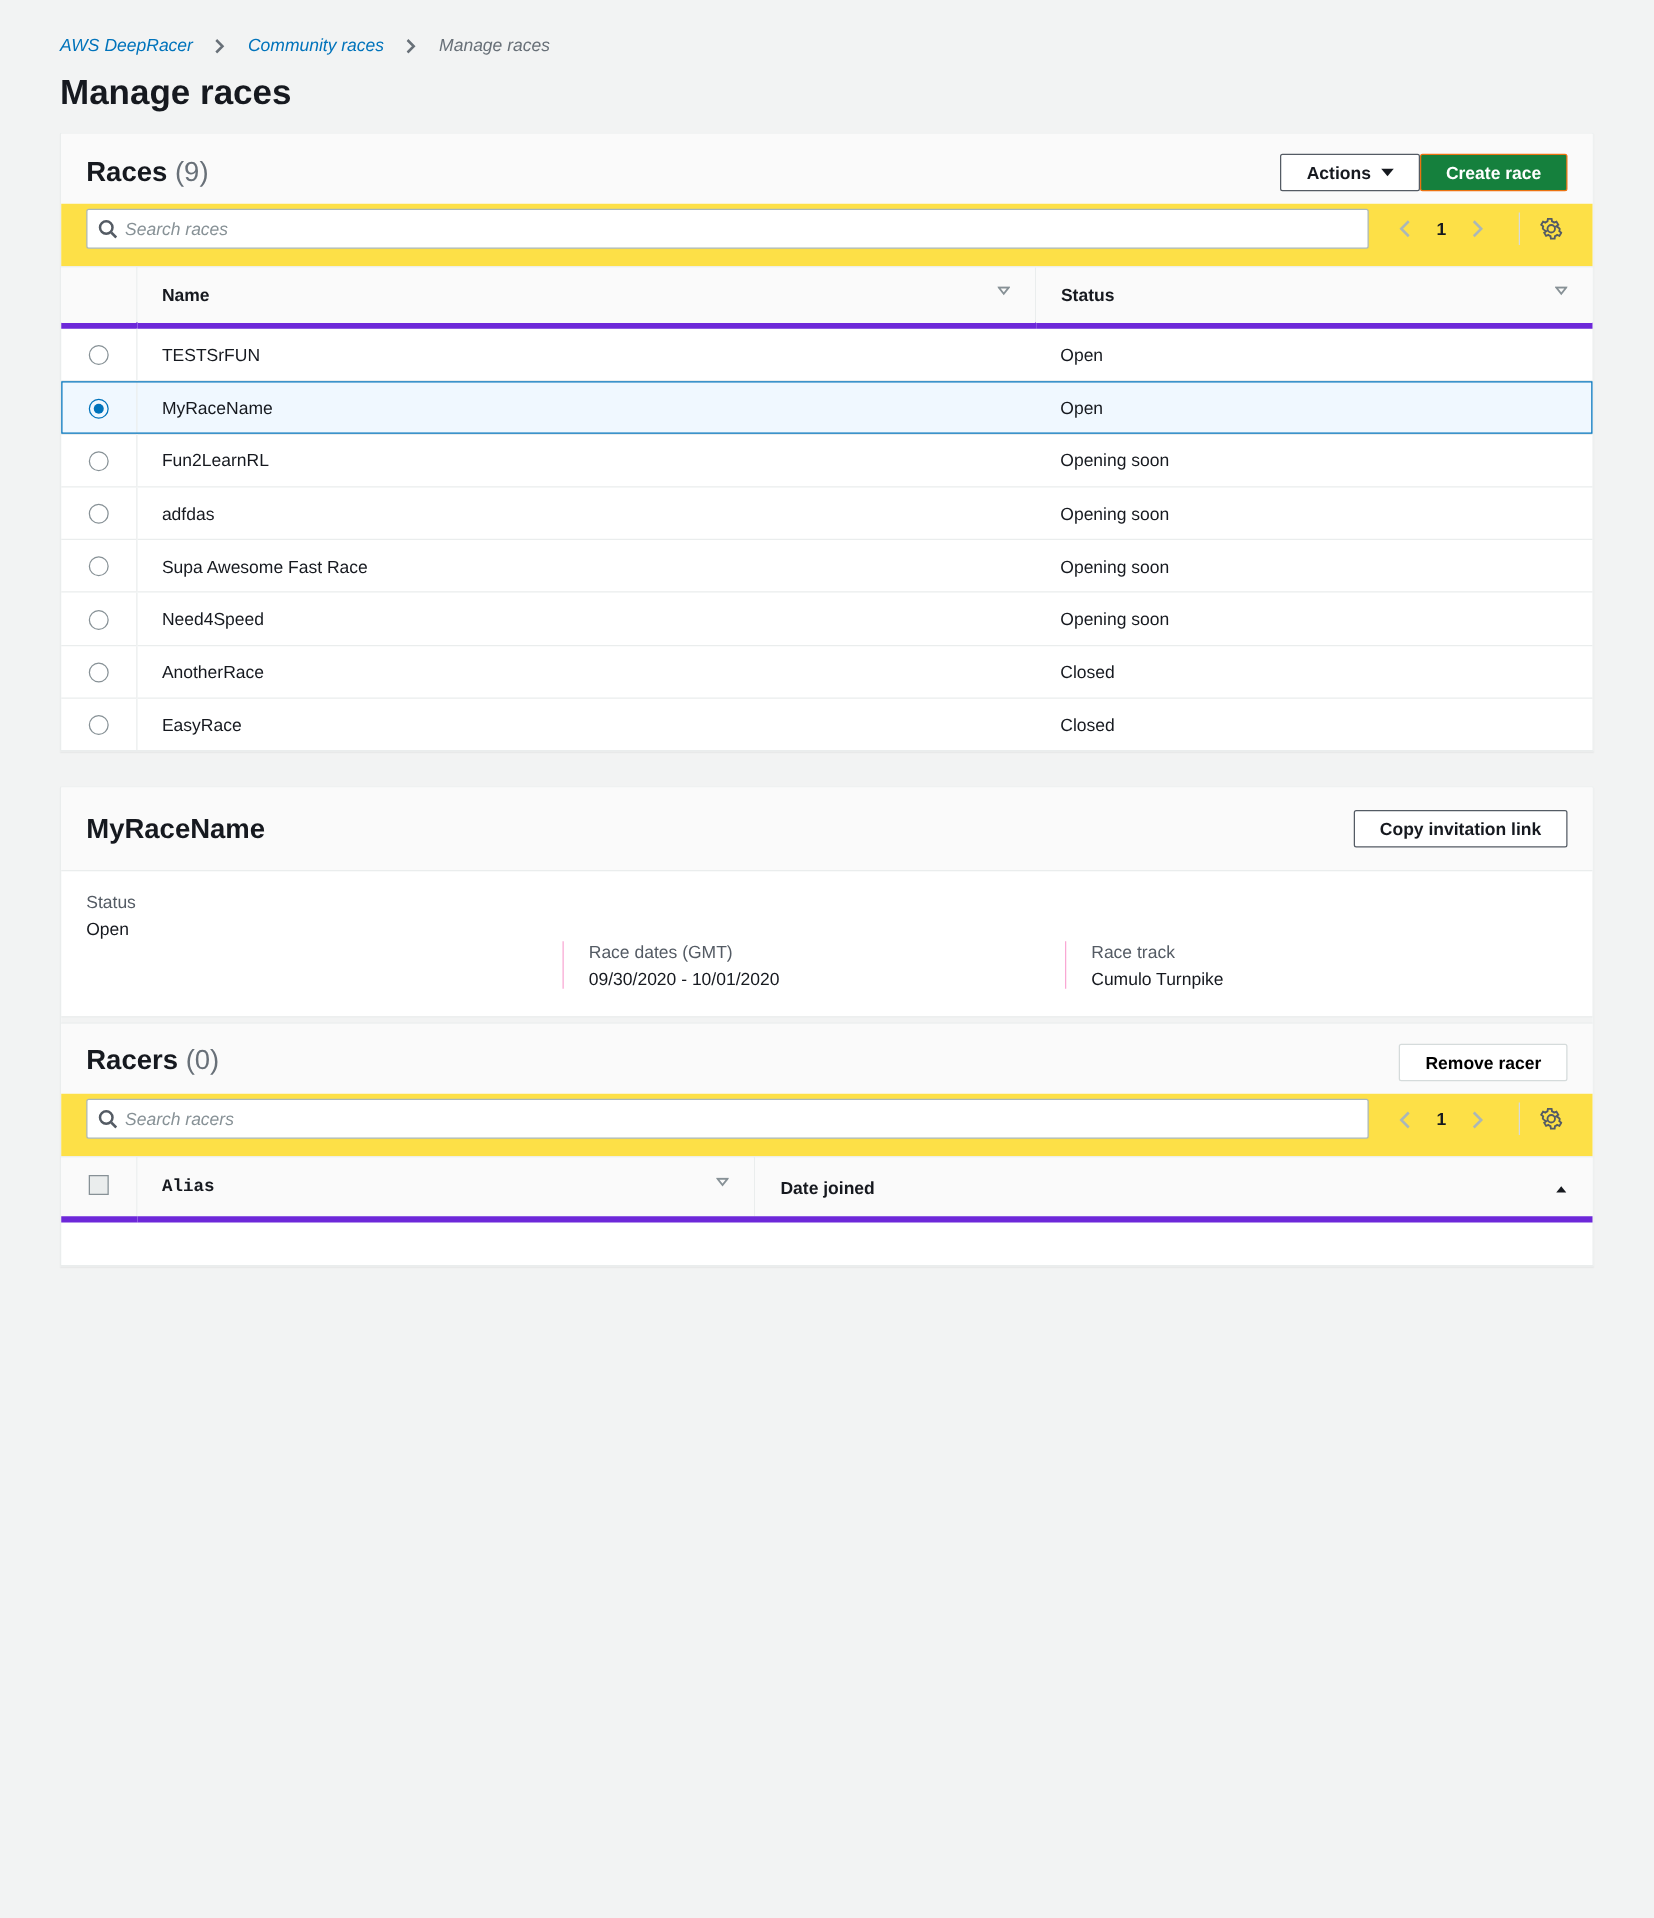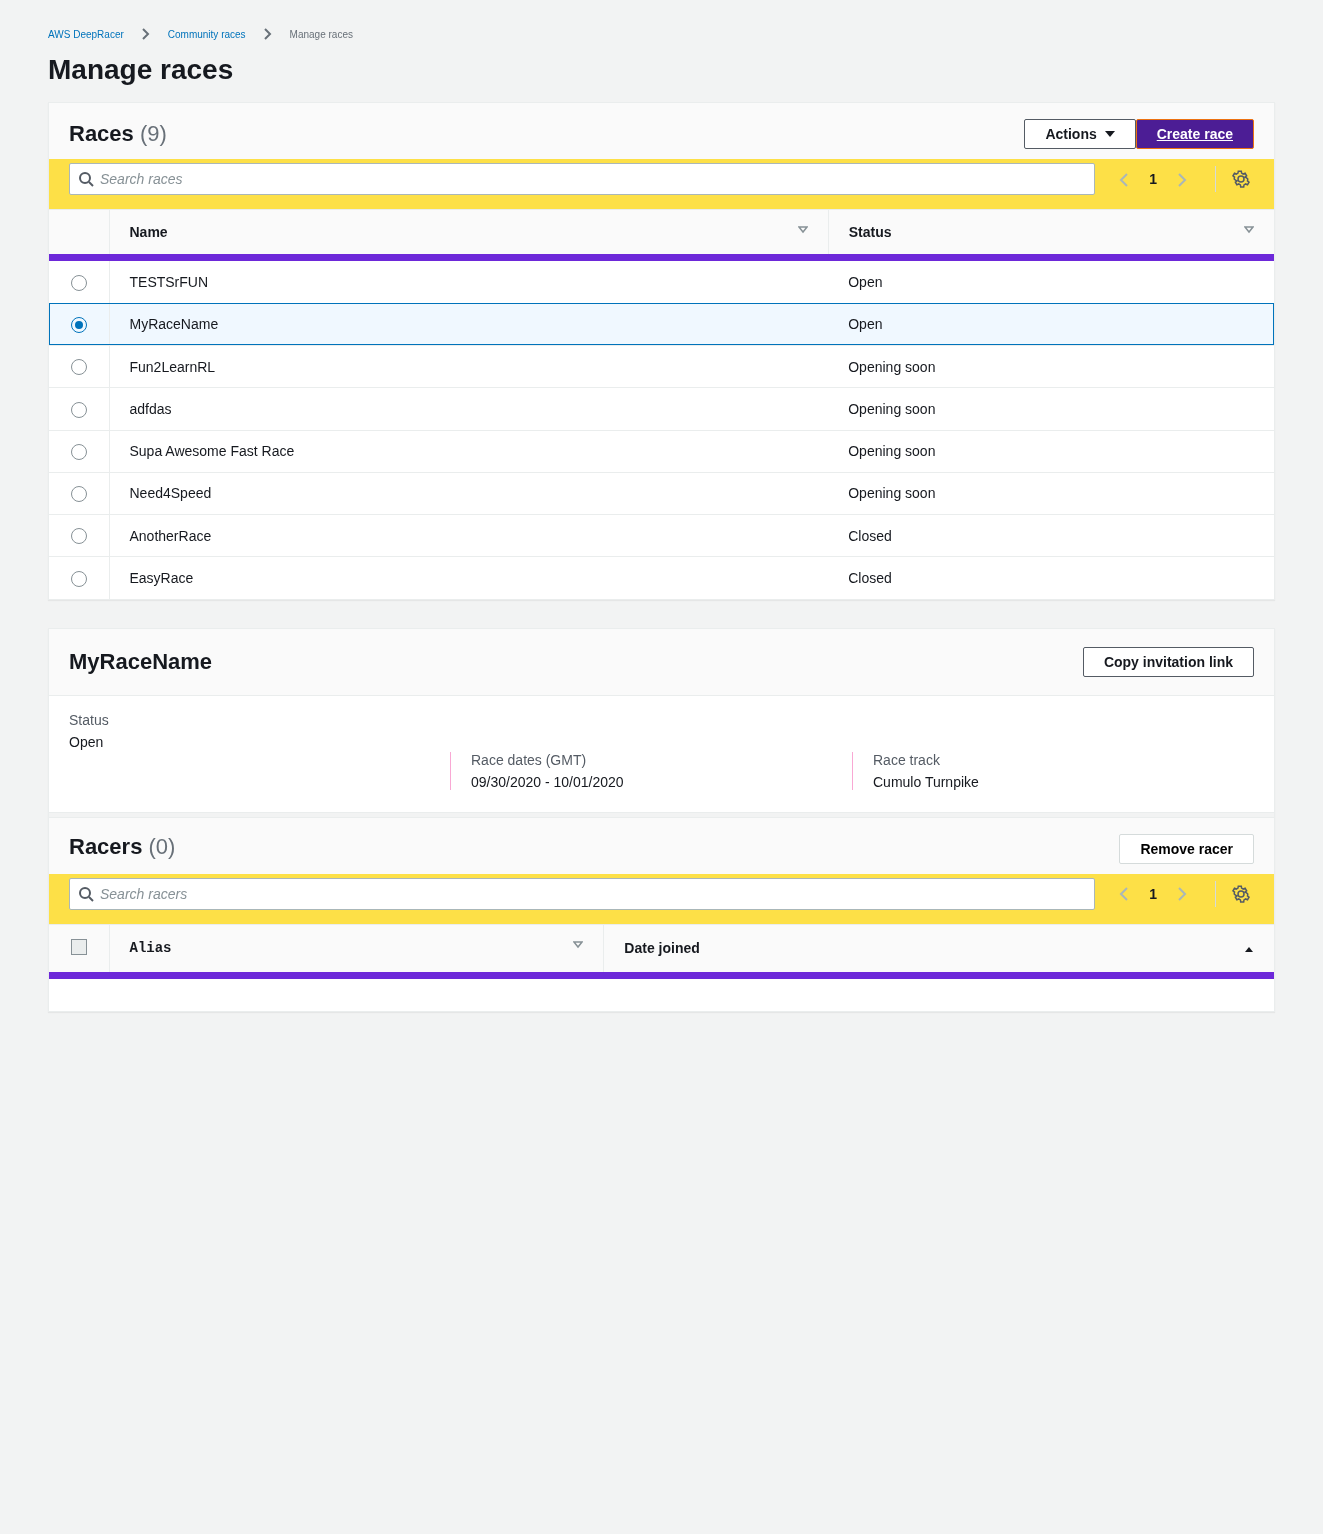--- a/index.html
+++ b/index.html
@@ -15,7 +15,8 @@
     align-items: center;
     gap: 18px;
     margin-bottom: 14px;
-    font-size: 10px;
+    font-size: 14px;
+    font-style: italic;
   }
   .breadcrumb a { color: #0073bb; text-decoration: none; }
   .breadcrumb .chev { color: #687078; }

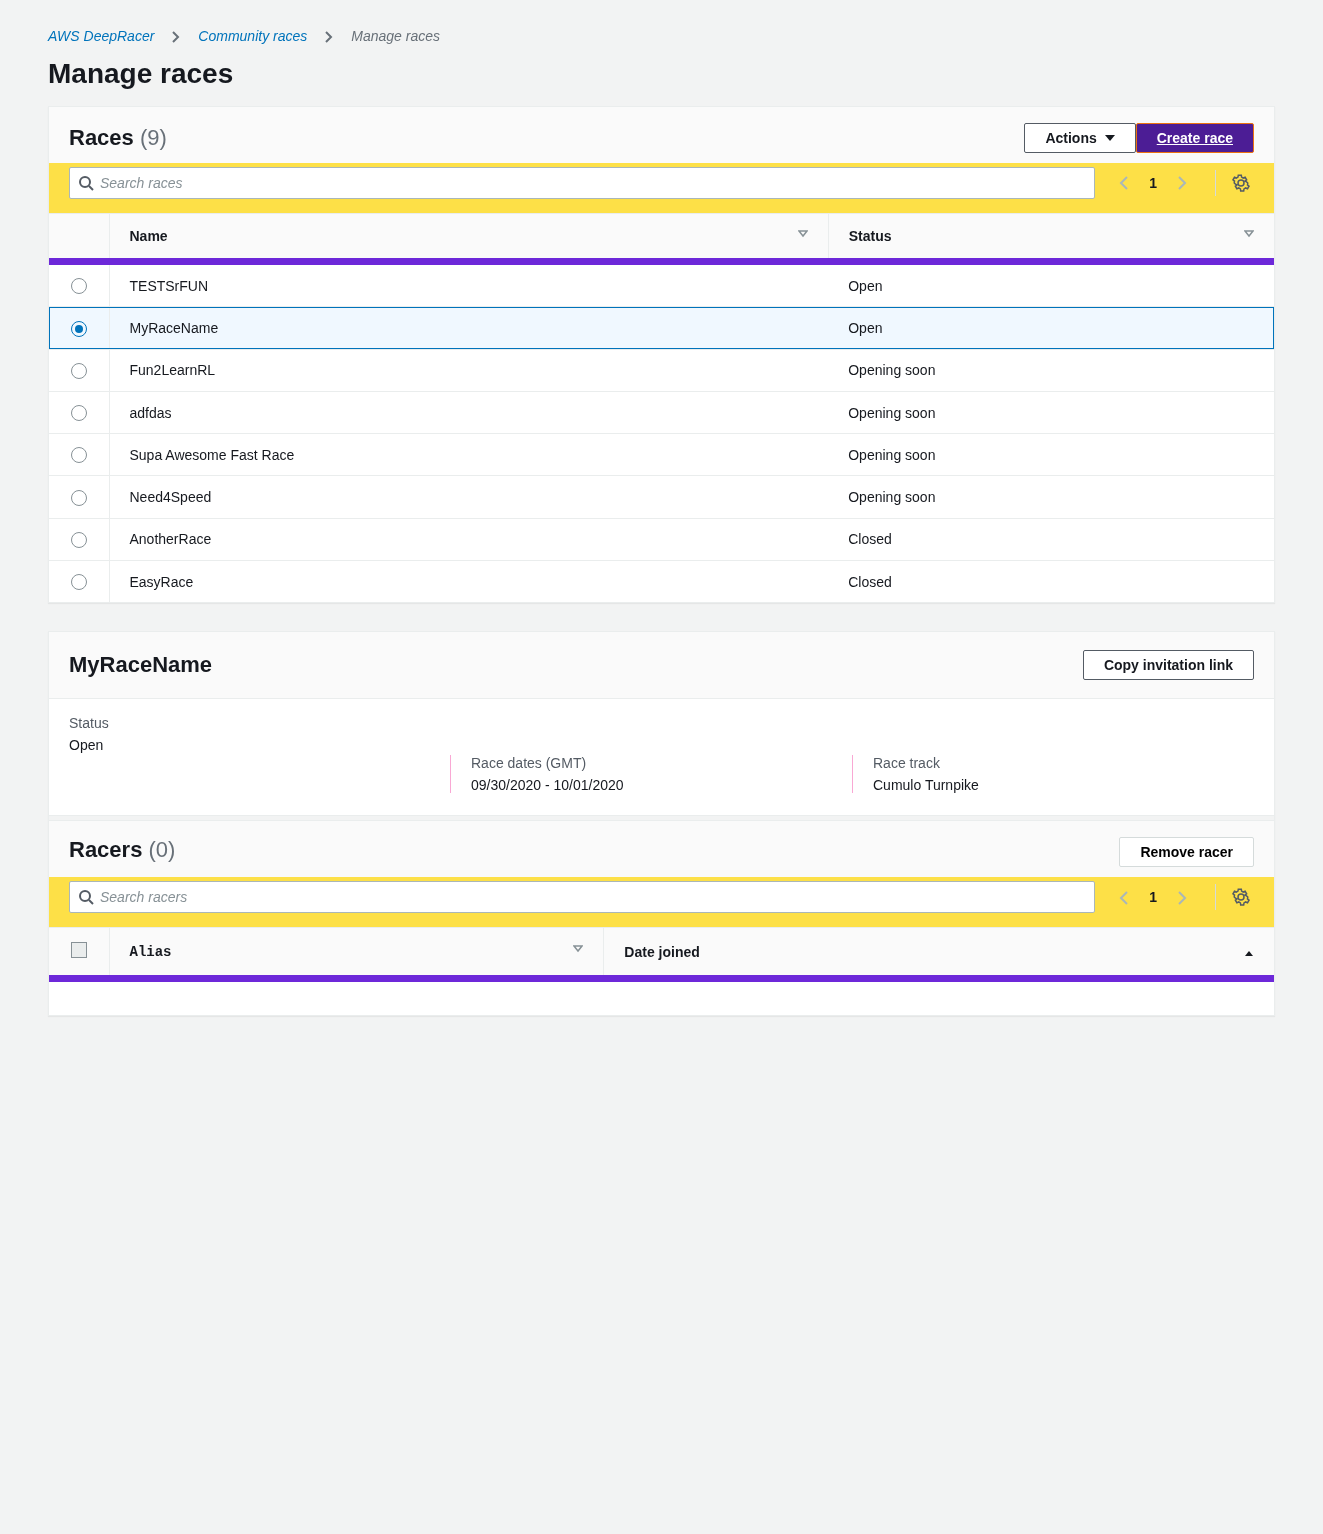--- a/index.html
+++ b/index.html
@@ -58,7 +58,7 @@
     gap: 8px;
   }
   .btn:disabled { color: #000000; border-color: #d5dbdb; cursor: default; }
-  .btn-primary { background: #4c1d95; border-color: #ec7211; color: #fff; text-decoration: underline; }
+  .btn-primary { background: #15803d; border-color: #ec7211; color: #fff; }
   .caret-down { width:0; height:0; border-left:5px solid transparent; border-right:5px solid transparent; border-top:6px solid #16191f; }
   .tools-row {
     display: flex;

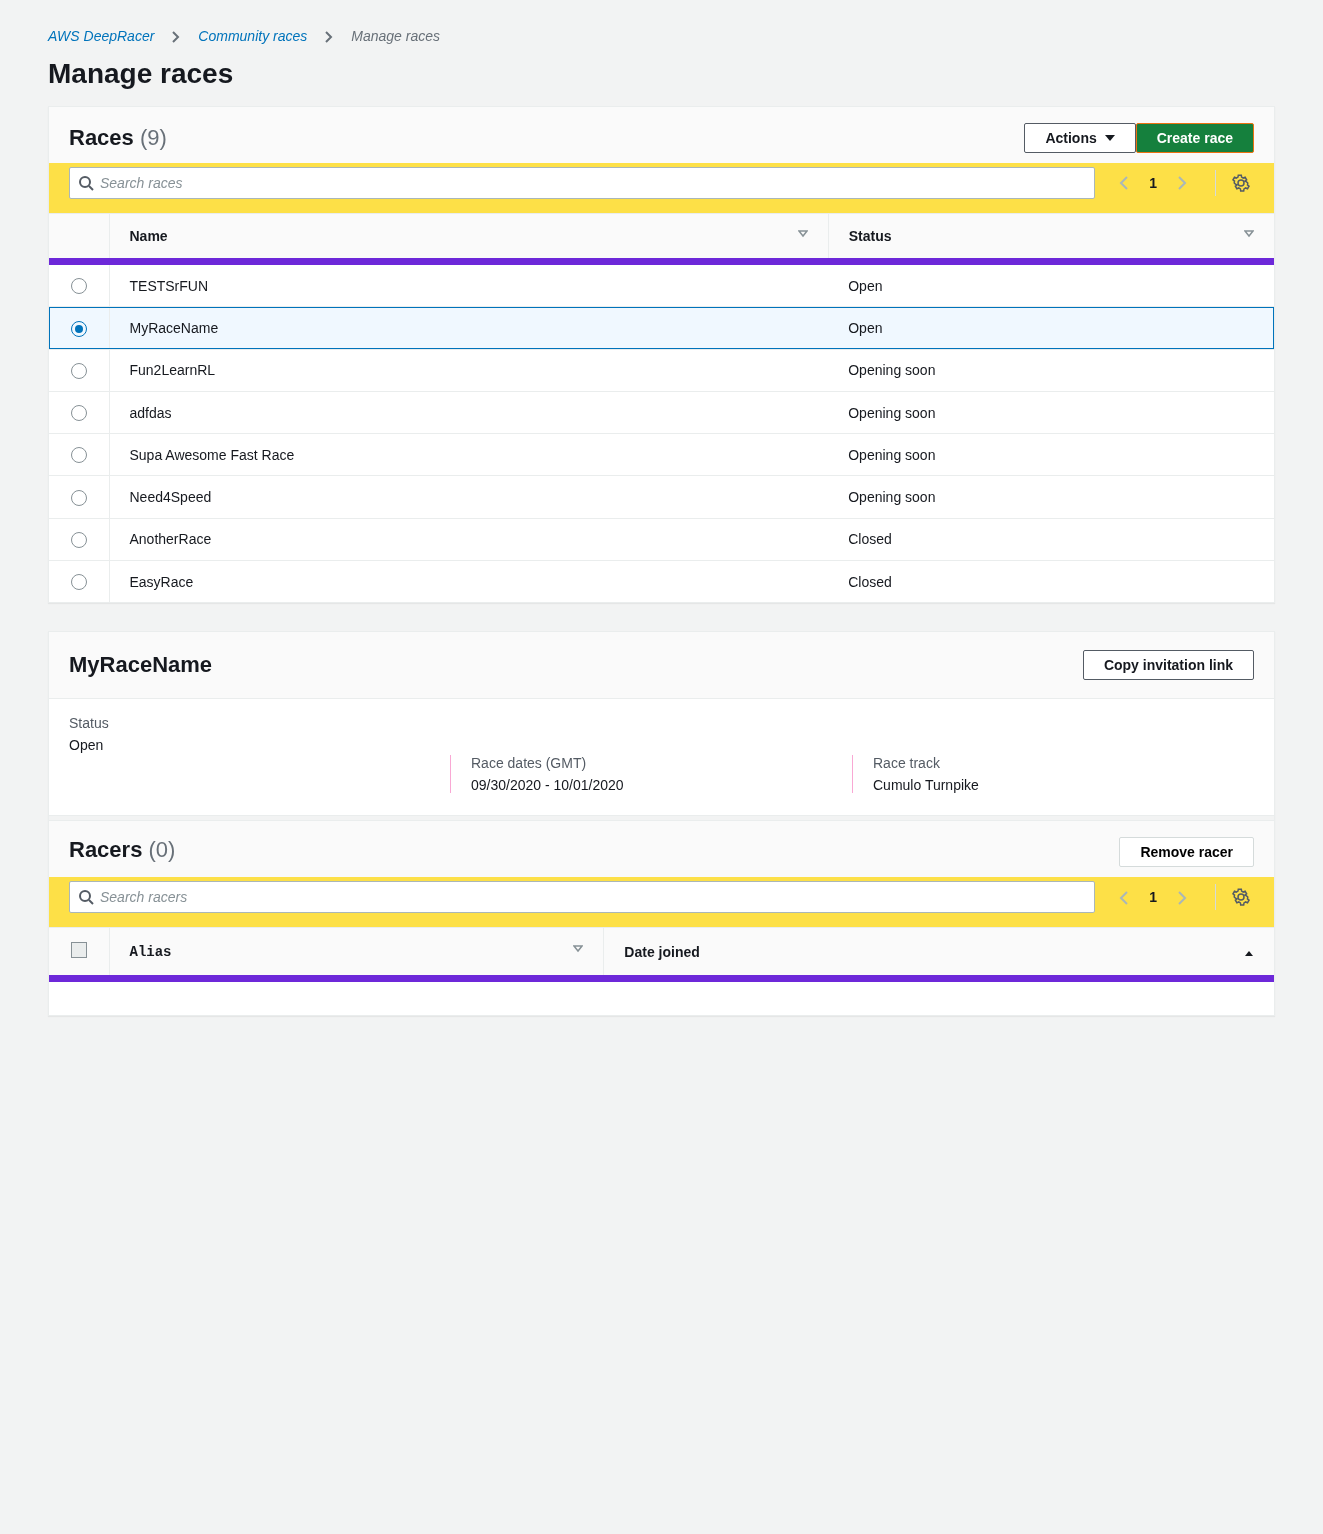--- a/index.html
+++ b/index.html
@@ -94,7 +94,7 @@
   table { width:100%; border-collapse: collapse; }
   thead th {
     text-align: left; font-weight:700; padding: 14px 20px;
-    border-top: 1px solid #eaeded; border-bottom: 7px solid #6d28d9;
+    border-top: 1px solid #eaeded; border-bottom: 5px solid #6d28d9;
     background: #fafafa;
     color:#16191f;
     position: relative;

